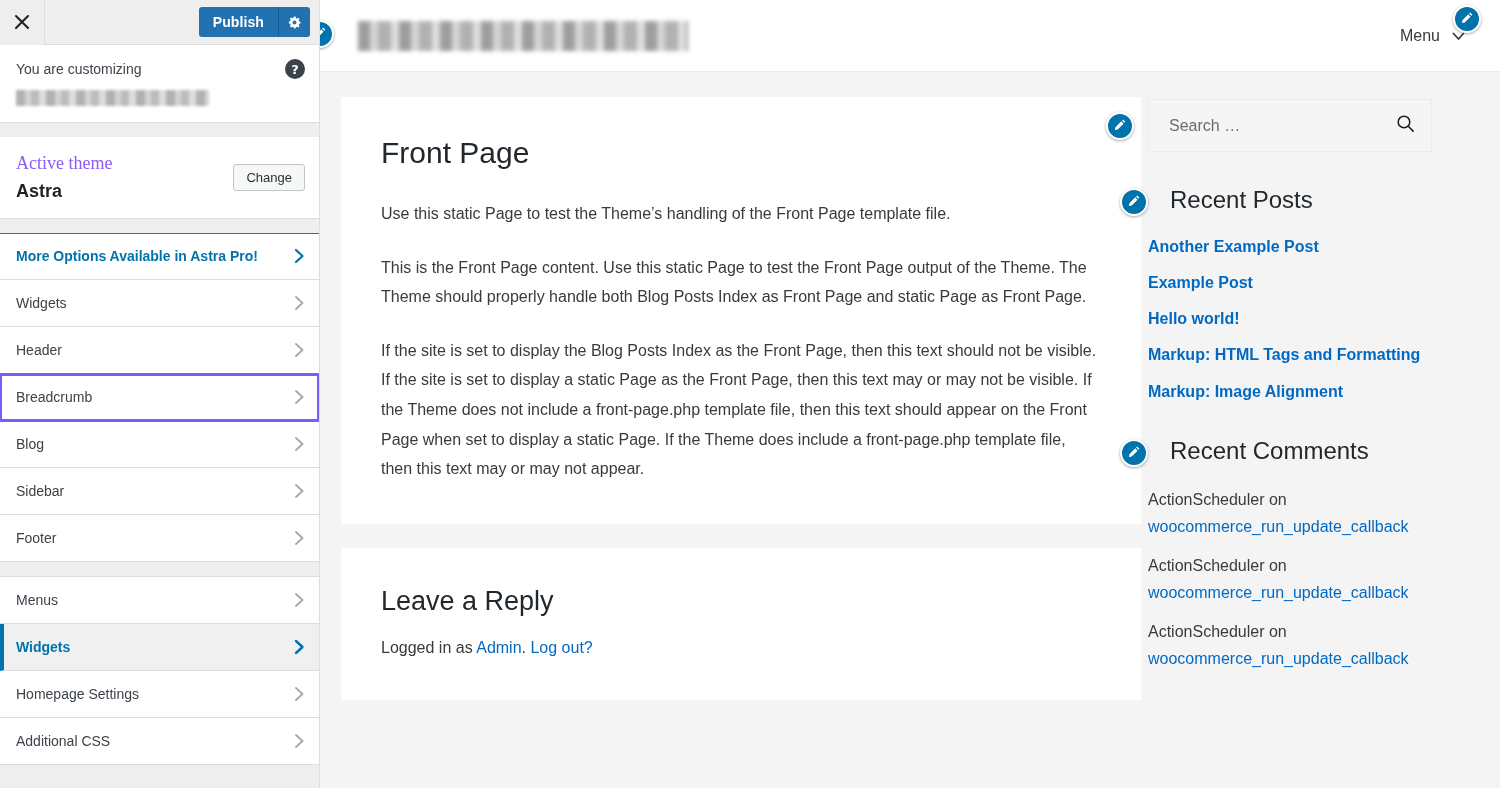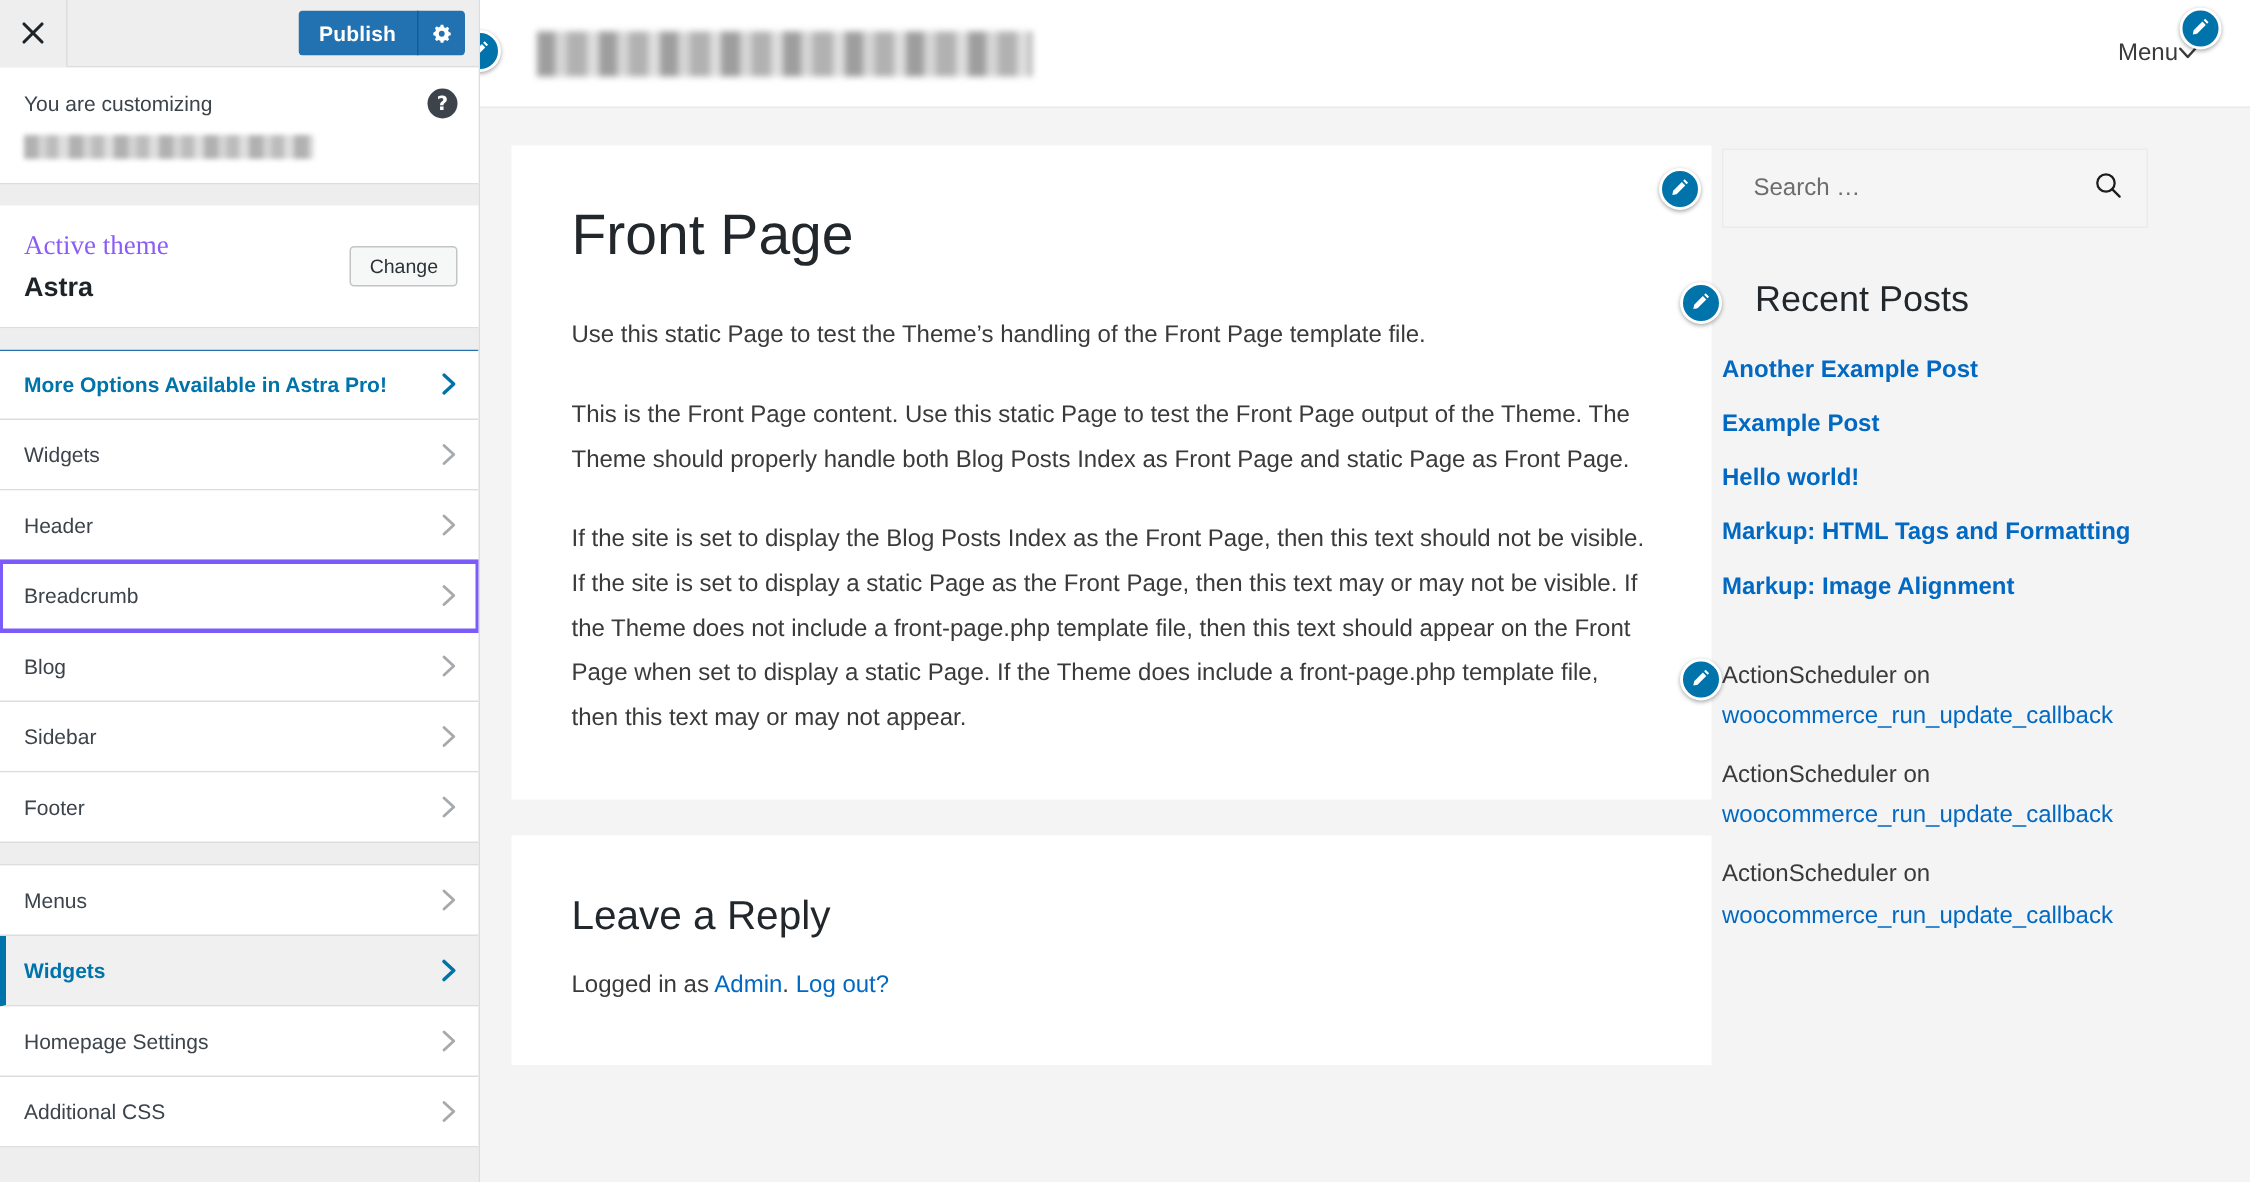--- a/index.html
+++ b/index.html
@@ -140,7 +140,7 @@
     filter: blur(2.2px); opacity: .8;
   }
   .site-nav {
-    margin-left: auto; display: flex; align-items: center; gap: 0;
+    margin-left: auto; display: flex; align-items: center; gap: 12px;
     position: relative;
   }
   .menu-label { font-size: 16px; color: #3a3a3a; }

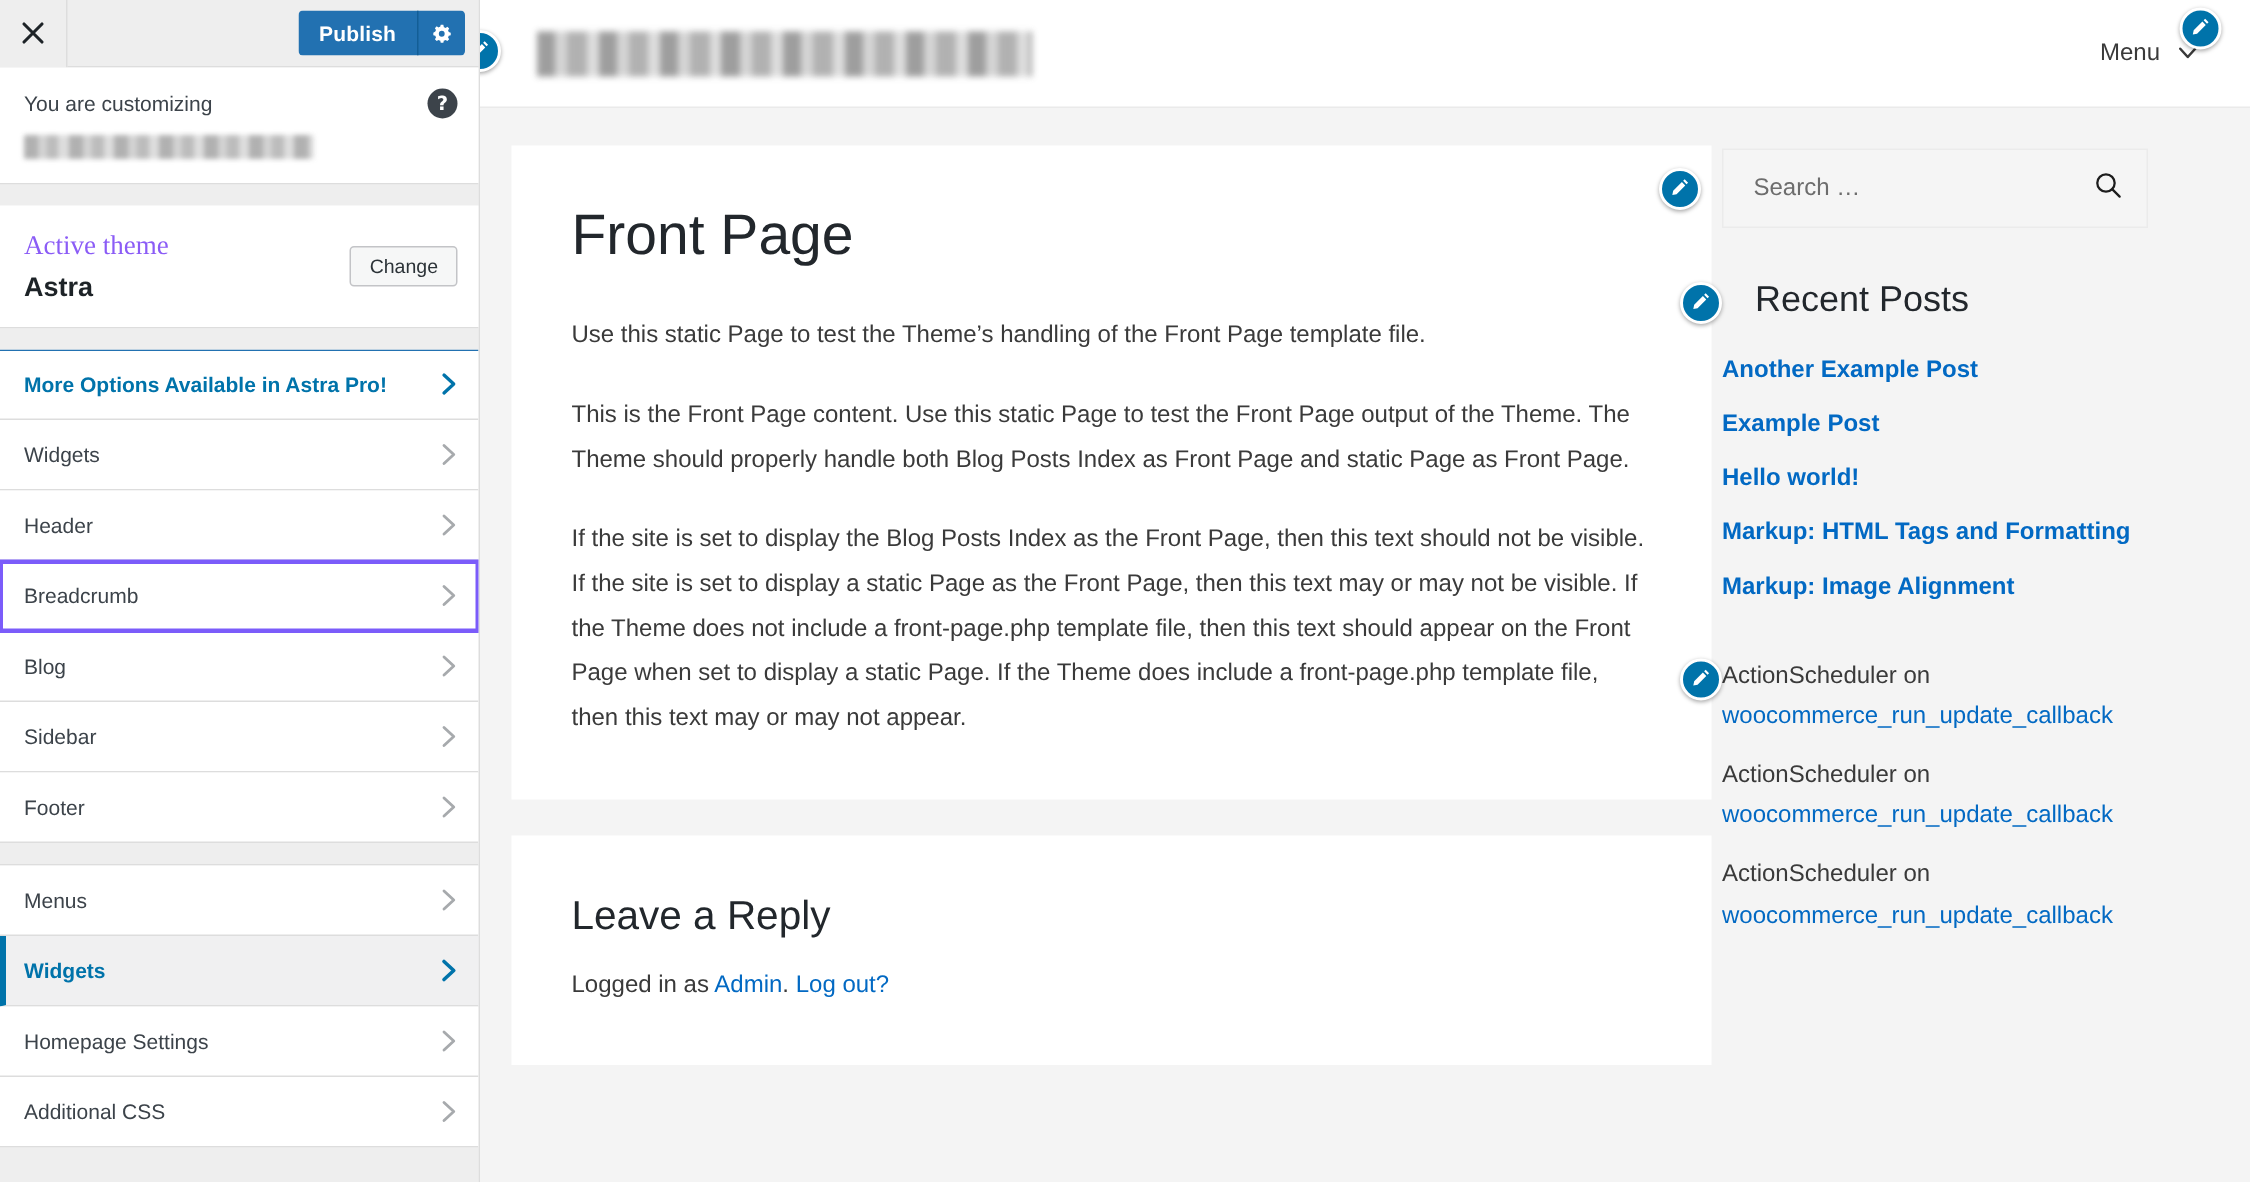--- a/index.html
+++ b/index.html
@@ -166,7 +166,7 @@
     width: 800px; margin-bottom: 24px;
   }
   .entry-title {
-    font-size: 38px; font-weight: 400; color: #22272c;
+    font-size: 30px; font-weight: 400; color: #22272c;
     margin: 0 0 28px 0; line-height: 1.2;
   }
   .entry p {

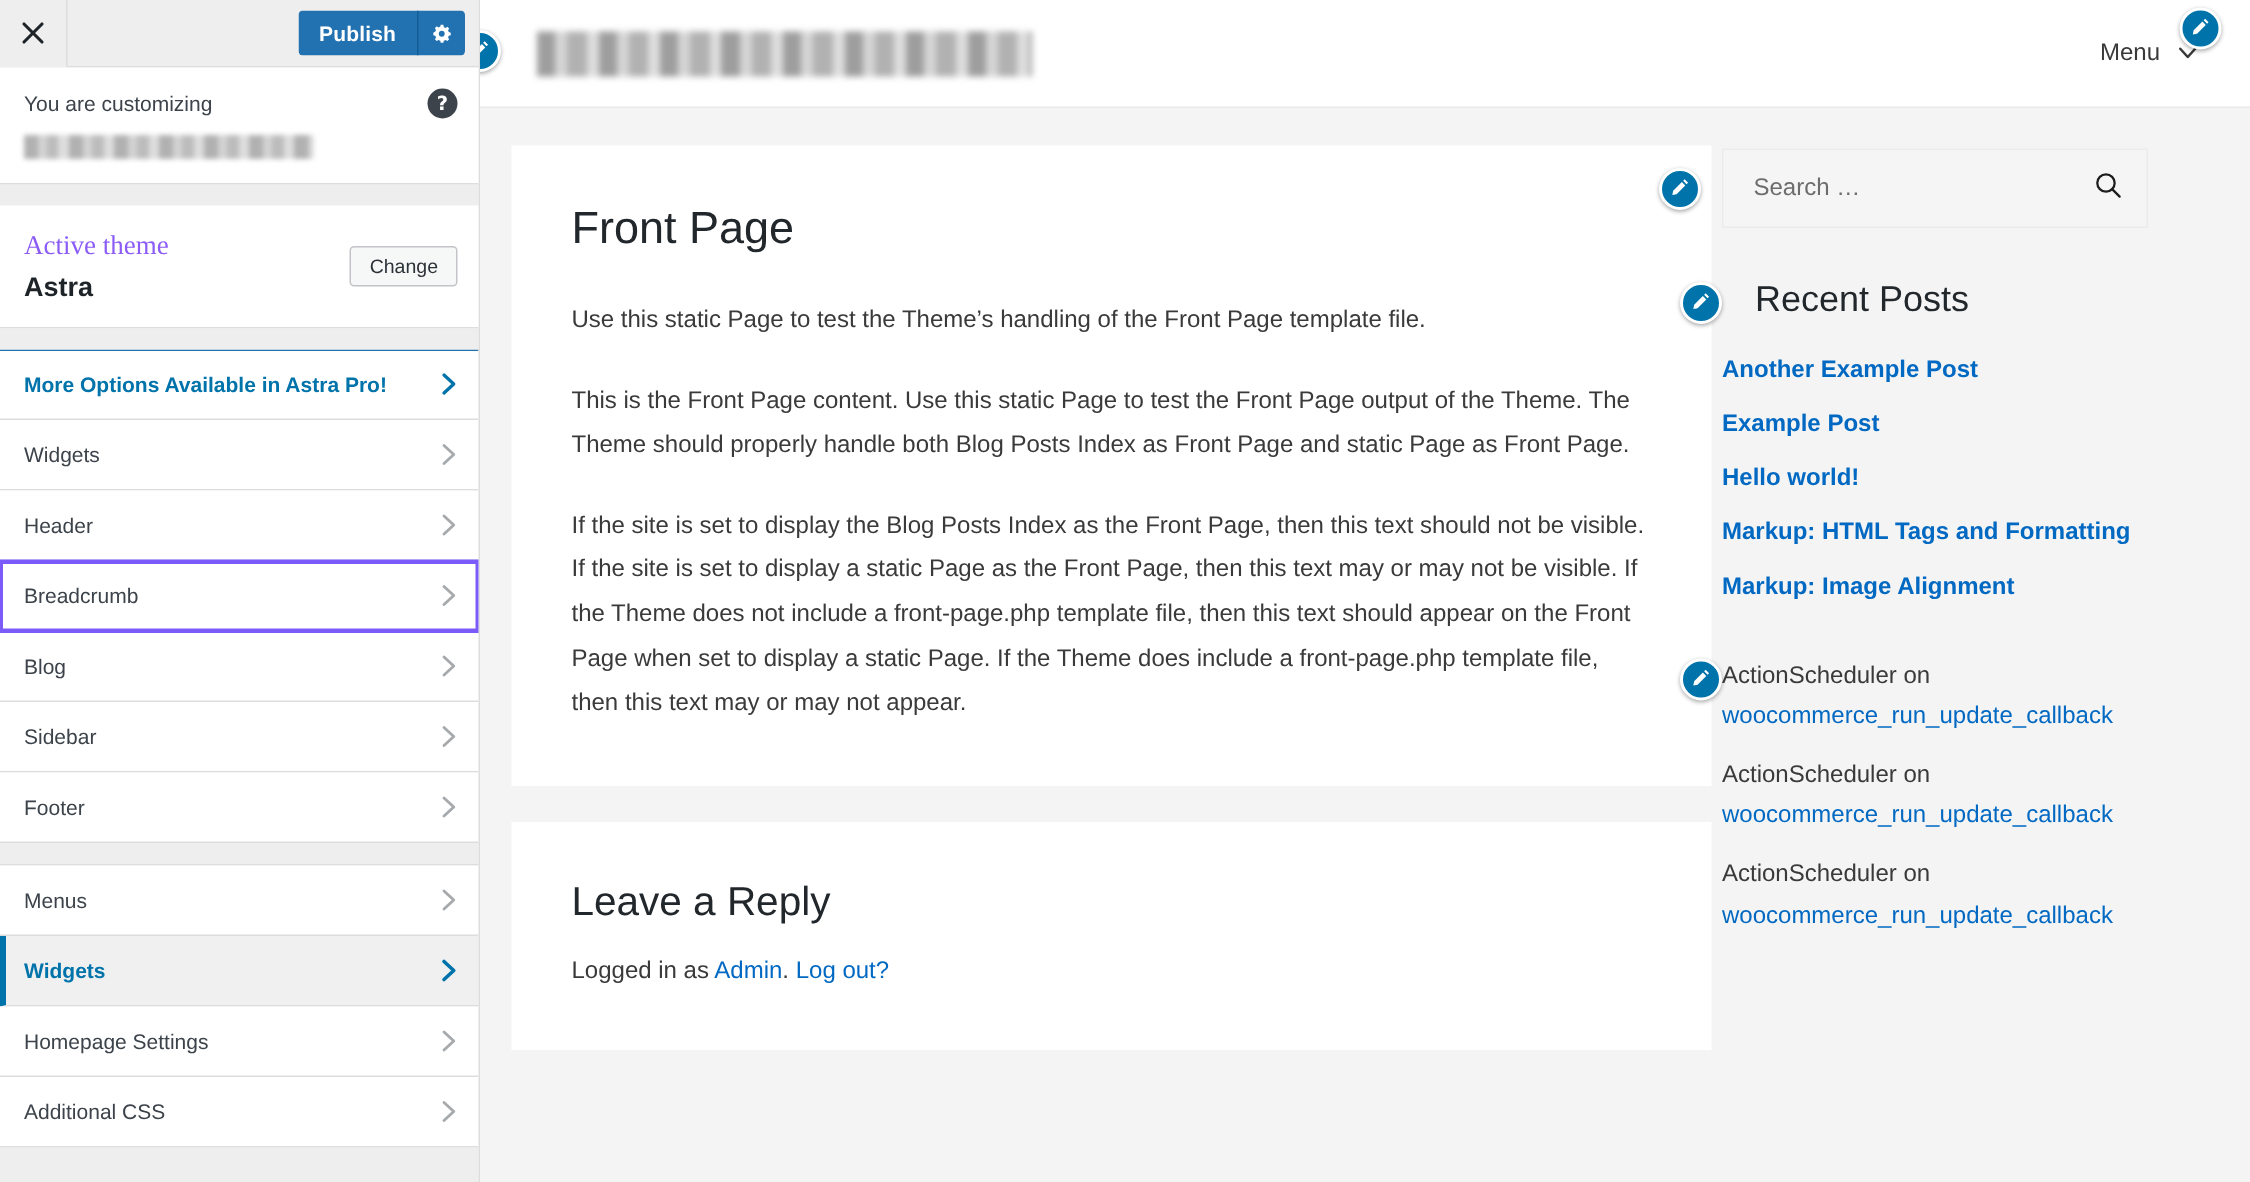--- a/index.html
+++ b/index.html
@@ -447,6 +447,7 @@
               <path fill="#fff" d="M13.9 2.6l3.5 3.5-9 9-4.4.9.9-4.4 9-9zM15.2 1.3l1.6-1.6 3.5 3.5-1.6 1.6-3.5-3.5z" transform="translate(-1,1) scale(.92)"></path>
             </svg>
           </div>
+          <h3 class="widget-title">Recent Comments</h3>
           <div>
             <div class="comment-item">
               <span class="comment-author">ActionScheduler on</span>

